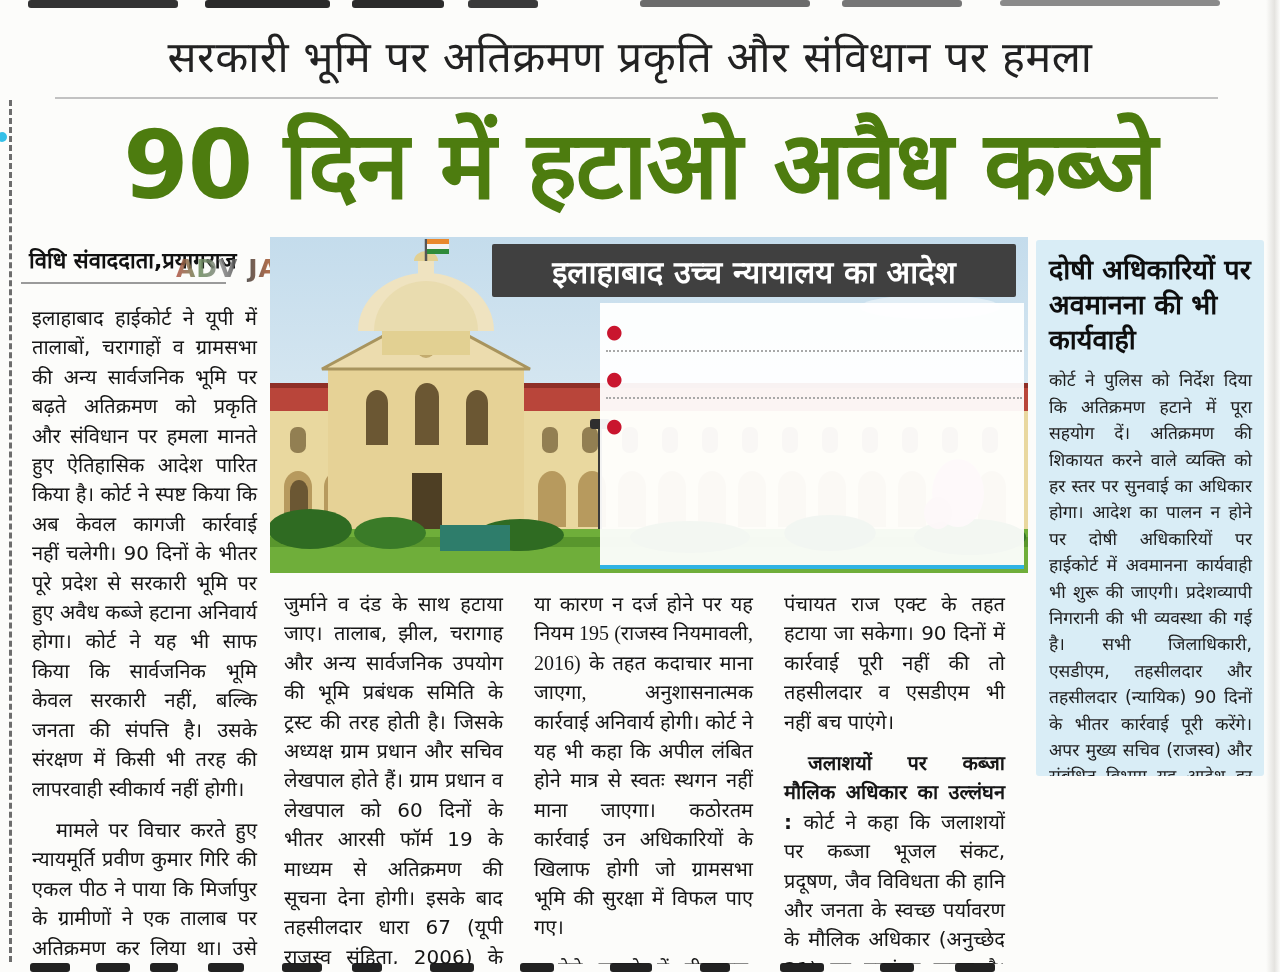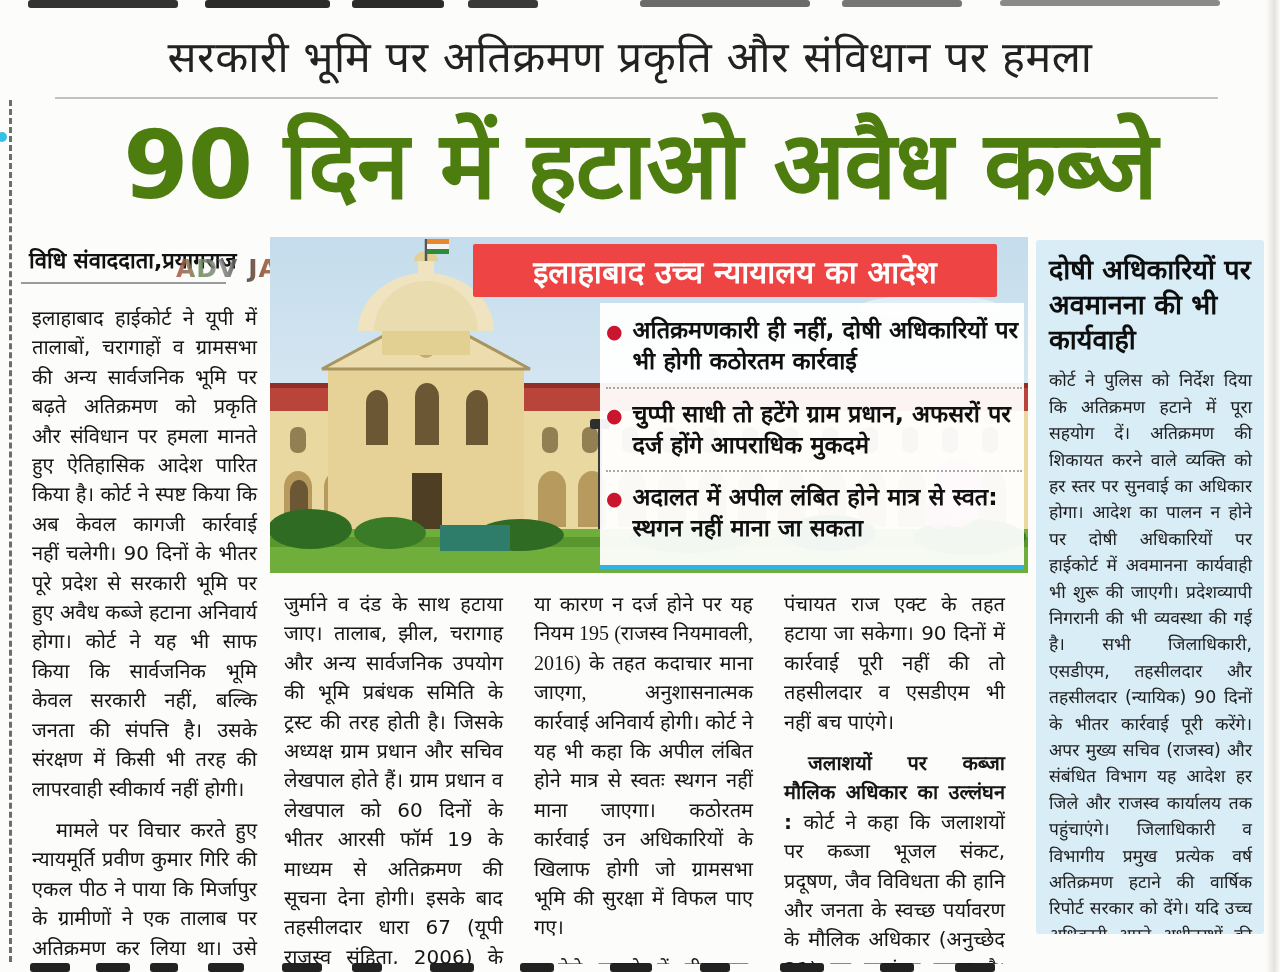--- a/index.html
+++ b/index.html
@@ -38,7 +38,7 @@
   
   .photo-block{position:absolute;left:270px;top:237px;width:758px;height:336px;}
   .photo-block svg{position:absolute;left:0;top:0;width:758px;height:336px;}
-  .banner{position:absolute;left:203px;top:7px;width:524px;height:53px;background:#ef4444;
+  .banner{position:absolute;left:222px;top:7px;width:524px;height:53px;background:#404040;
     display:flex;align-items:center;justify-content:center;border-radius:2px;}
   .banner span{color:#fff;font-size:31px;font-weight:800;white-space:nowrap;}
   .bullet-panel{position:absolute;left:330px;top:66px;width:424px;height:266px;

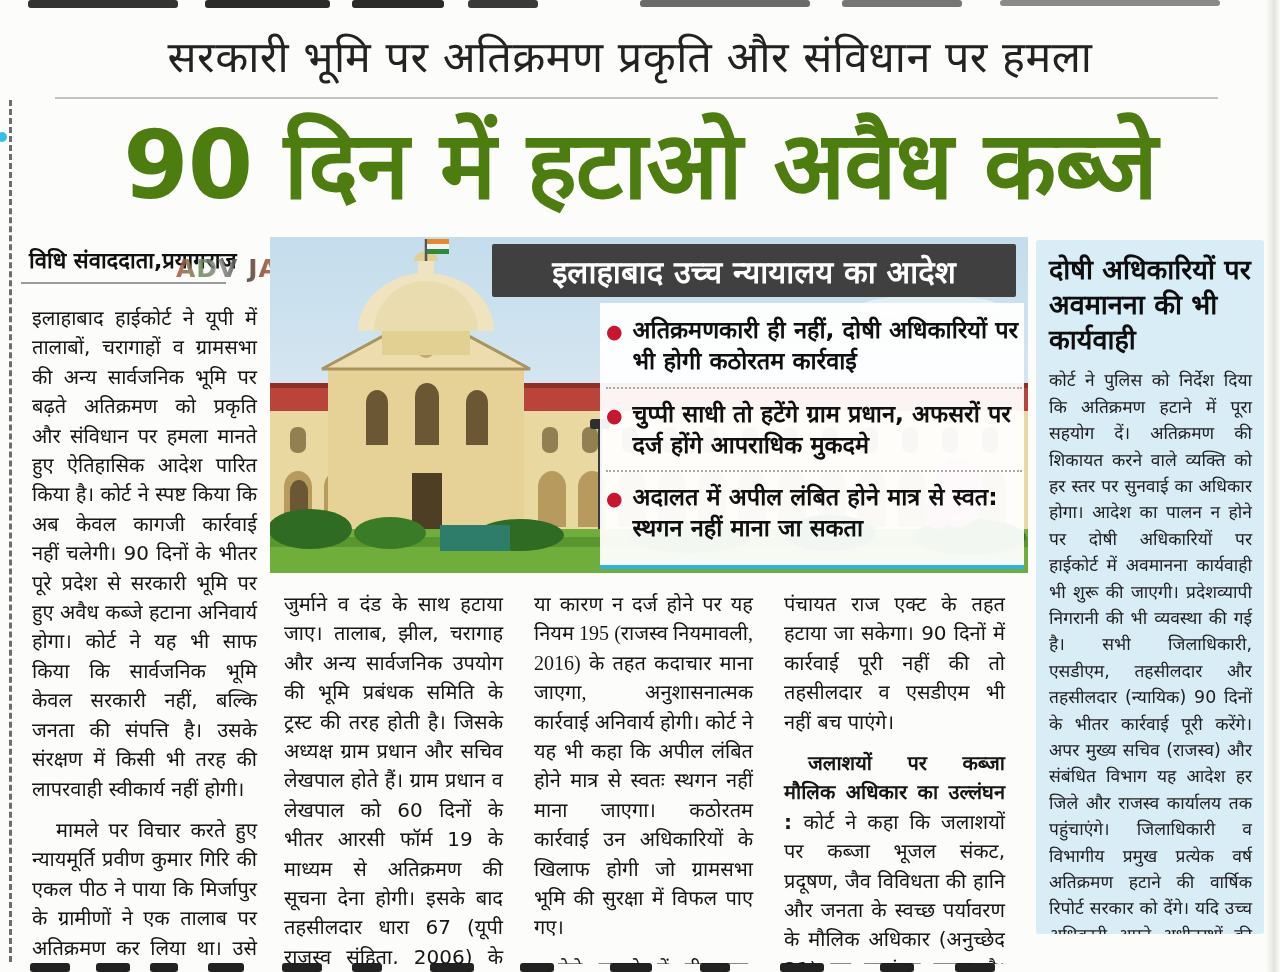--- a/index.html
+++ b/index.html
@@ -48,7 +48,7 @@
   .bullet-dot{color:#c9152e;font-size:19px;line-height:1;margin-top:7px;flex:0 0 auto;}
   .bullet-text{font-size:23.5px;font-weight:800;line-height:1.33;color:#101010;}
   
-  .sidebar{position:absolute;left:1036px;top:240px;width:228px;height:694px;background:#d9edf6;
+  .sidebar{position:absolute;left:1036px;top:240px;width:228px;height:536px;background:#d9edf6;
     padding:12px 12px 10px 13px;box-sizing:border-box;border-radius:3px;overflow:hidden;}
   .sidebar-title{font-size:27px;font-weight:800;line-height:1.3;color:#0e0e0e;margin:0 0 10px 0;}
   .sidebar-body{font-size:17.4px;line-height:26.4px;color:#1d1d1d;text-align:justify;margin:0;font-weight:500;}

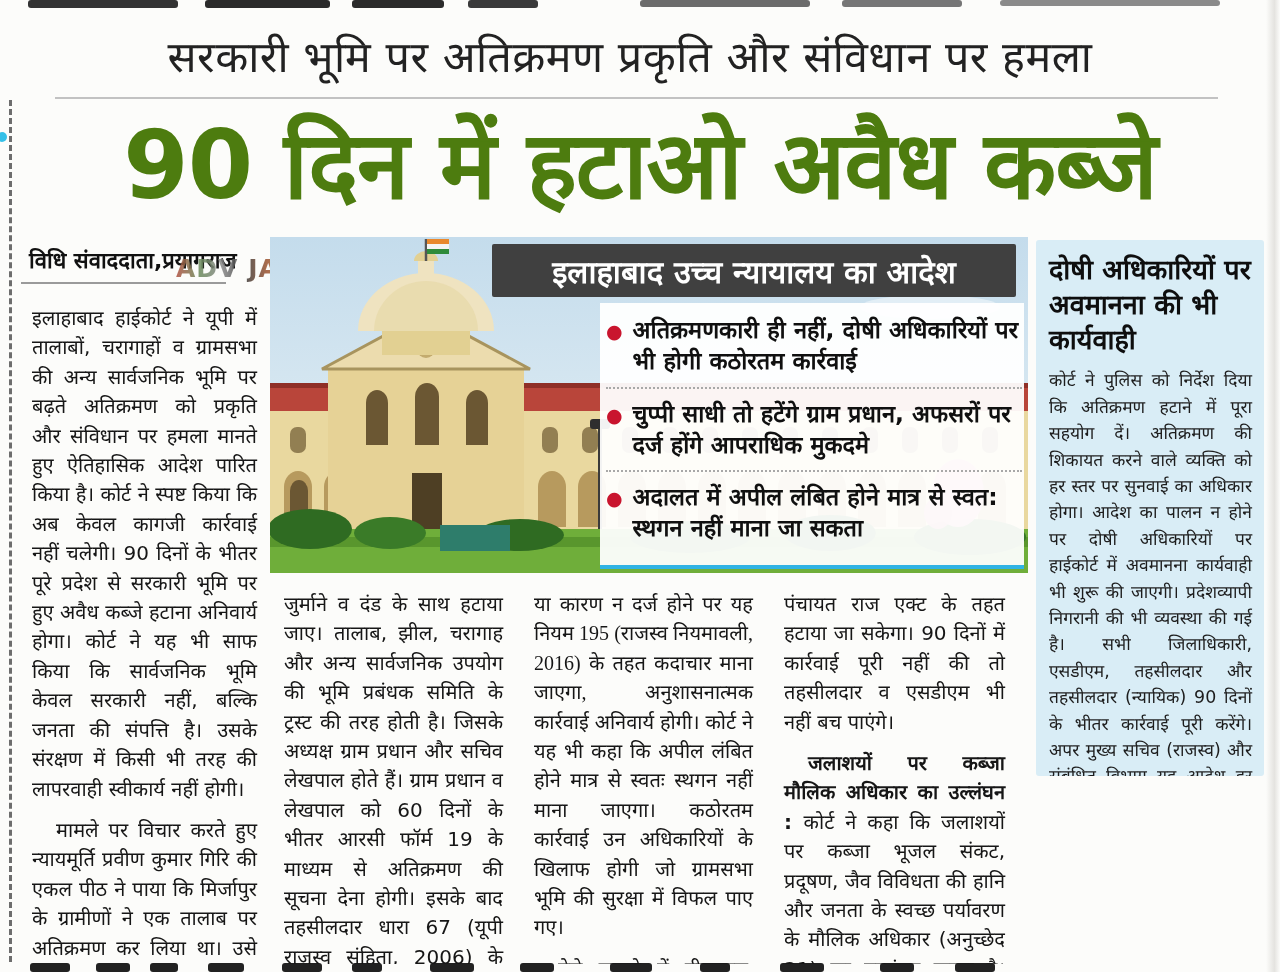--- a/index.html
+++ b/index.html
@@ -204,7 +204,6 @@
   <div class="bullet-panel">
     <div class="bullet-item">
       <span class="bullet-dot">●</span>
-      <span class="bullet-text">अतिक्रमणकारी ही नहीं, दोषी अधिकारियों पर भी होगी कठोरतम कार्रवाई</span>
     </div>
     <div class="bullet-item">
       <span class="bullet-dot">●</span>

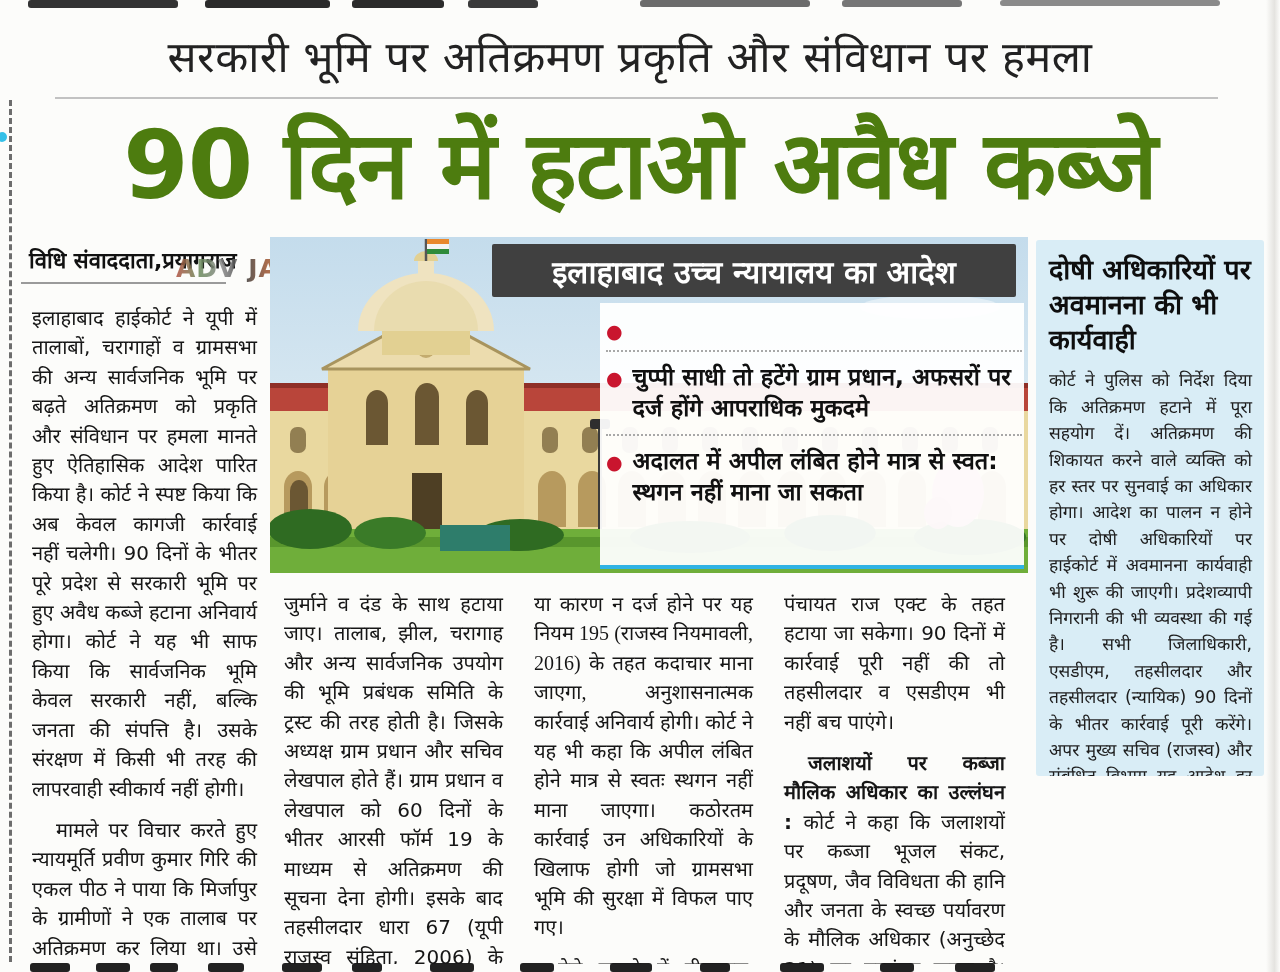--- a/index.html
+++ b/index.html
@@ -207,7 +207,6 @@
     </div>
     <div class="bullet-item">
       <span class="bullet-dot">●</span>
-      <span class="bullet-text">चुप्पी साधी तो हटेंगे ग्राम प्रधान, अफसरों पर दर्ज होंगे आपराधिक मुकदमे</span>
     </div>
     <div class="bullet-item">
       <span class="bullet-dot">●</span>

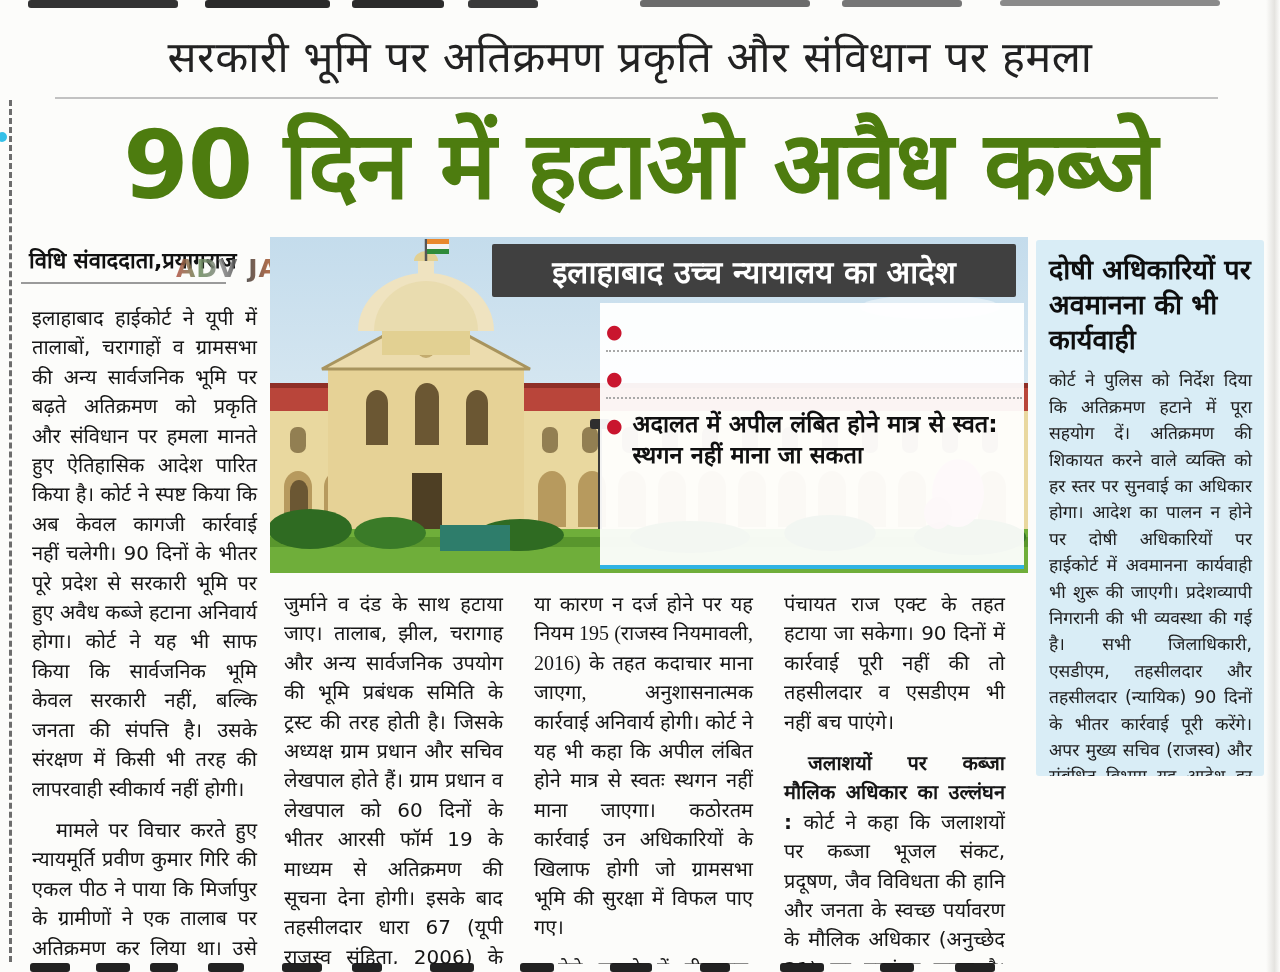--- a/index.html
+++ b/index.html
@@ -210,7 +210,6 @@
     </div>
     <div class="bullet-item">
       <span class="bullet-dot">●</span>
-      <span class="bullet-text">अदालत में अपील लंबित होने मात्र से स्वत: स्थगन नहीं माना जा सकता</span>
     </div>
   </div>
 </div>

